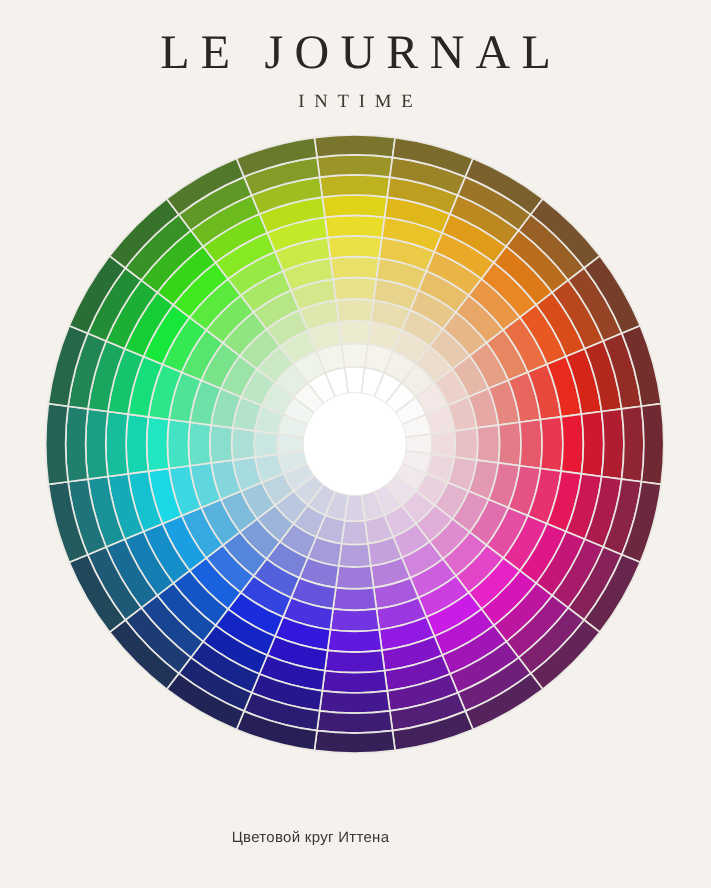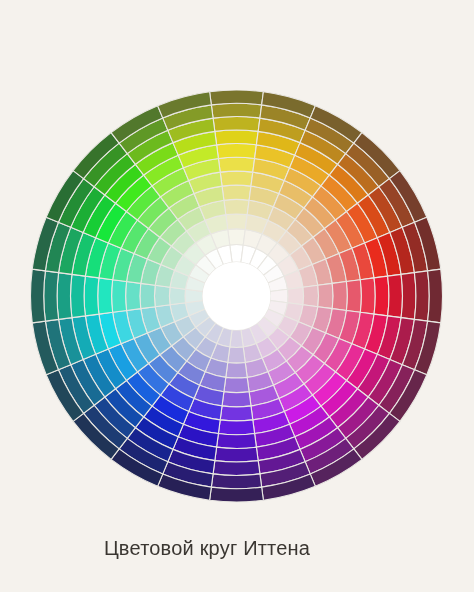--- a/index.html
+++ b/index.html
@@ -82,6 +82,10 @@
 
 <div id="poster">
 
+  <div class="masthead">
+    <div class="brand-title">LE JOURNAL</div>
+    <div class="brand-sub">INTIME</div>
+  </div>
 
   <div class="wheel-wrap">
     <svg id="wheel-svg" width="413" height="413" viewBox="0 0 413 413" xmlns="http://www.w3.org/2000/svg">

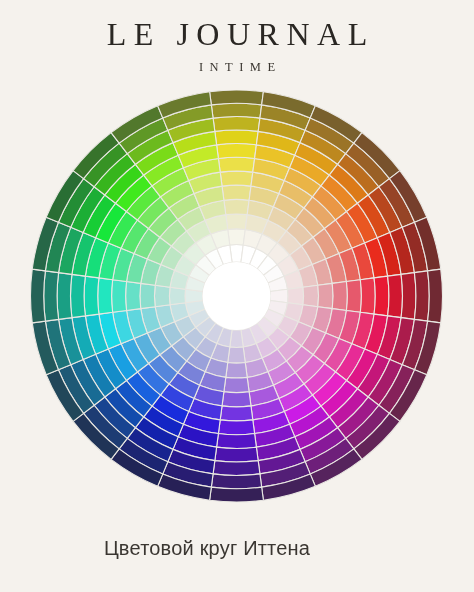--- a/index.html
+++ b/index.html
@@ -66,11 +66,11 @@
   .caption {
     position: absolute;
     left: 0;
-    top: 538px;
+    top: 549px;
     width: 414px;
     text-align: center;
     font-family: "Liberation Sans", sans-serif;
-    font-size: 20px;
+    font-size: 10px;
     line-height: 20px;
     letter-spacing: 0.2px;
     color: #3a3631;

